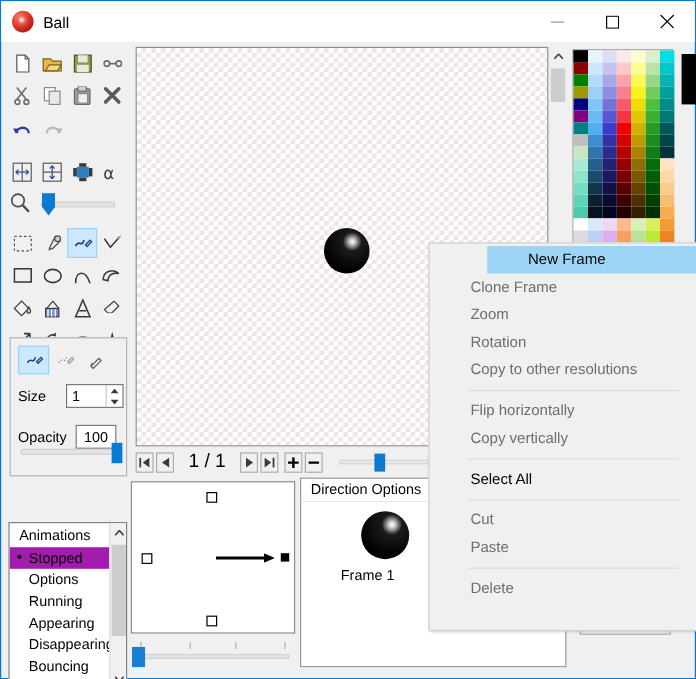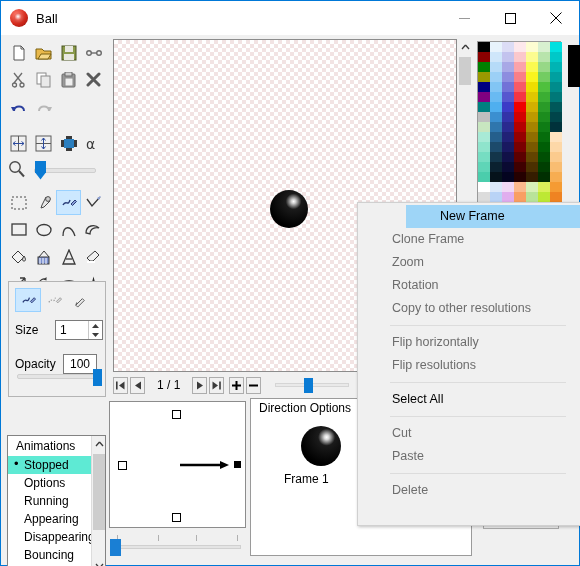--- a/index.html
+++ b/index.html
@@ -775,7 +775,7 @@
       <div class="mi">Copy to other resolutions</div>
       <div class="msep"></div>
       <div class="mi">Flip horizontally</div>
-      <div class="mi">Flip resolutions</div>
+      <div class="mi">Copy vertically</div>
       <div class="msep"></div>
       <div class="mi enabled">Select All</div>
       <div class="msep"></div>

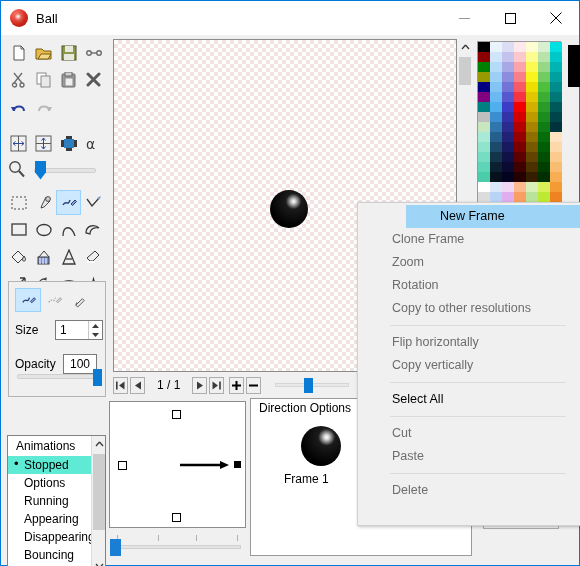--- a/index.html
+++ b/index.html
@@ -158,7 +158,7 @@
     width:15px; height:17px; border:1px solid #adadad; background:#f0f0f0;
     display:flex; align-items:center; justify-content:center;
   }
-  .navcount { font-size:12px; padding:0 10px; }
+  .navcount { font-size:16px; padding:0 10px; }
   .nav-slider {
     width:74px; height:4px; background:#e9e9e9; border:1px solid #d5d5d5;
     position:relative; margin-left:12px;

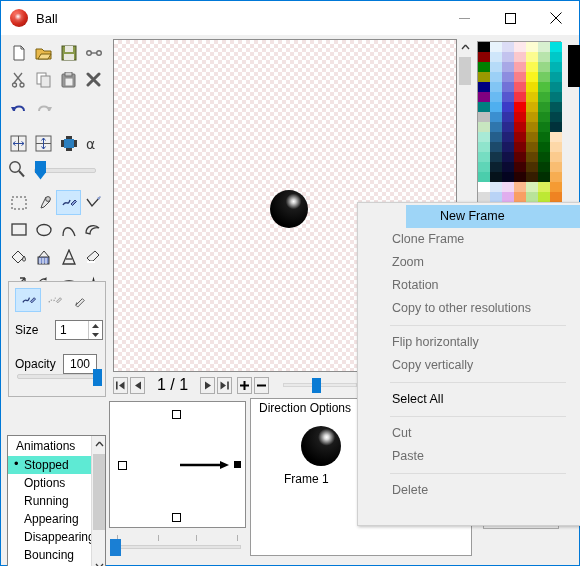--- a/index.html
+++ b/index.html
@@ -114,7 +114,7 @@
   }
   .anim-head { font-size:12px; padding:3px 0 3px 8px; color:#000; }
   .anim-item { font-size:12px; padding:1px 0 1px 16px; position:relative; height:18px; line-height:16px;}
-  .anim-item.sel { background:#5eead4; }
+  .anim-item.sel { background:#a21caf; }
   .anim-item.sel::before {
     content:"•"; position:absolute; left:6px; top:0px; font-size:13px;
   }

